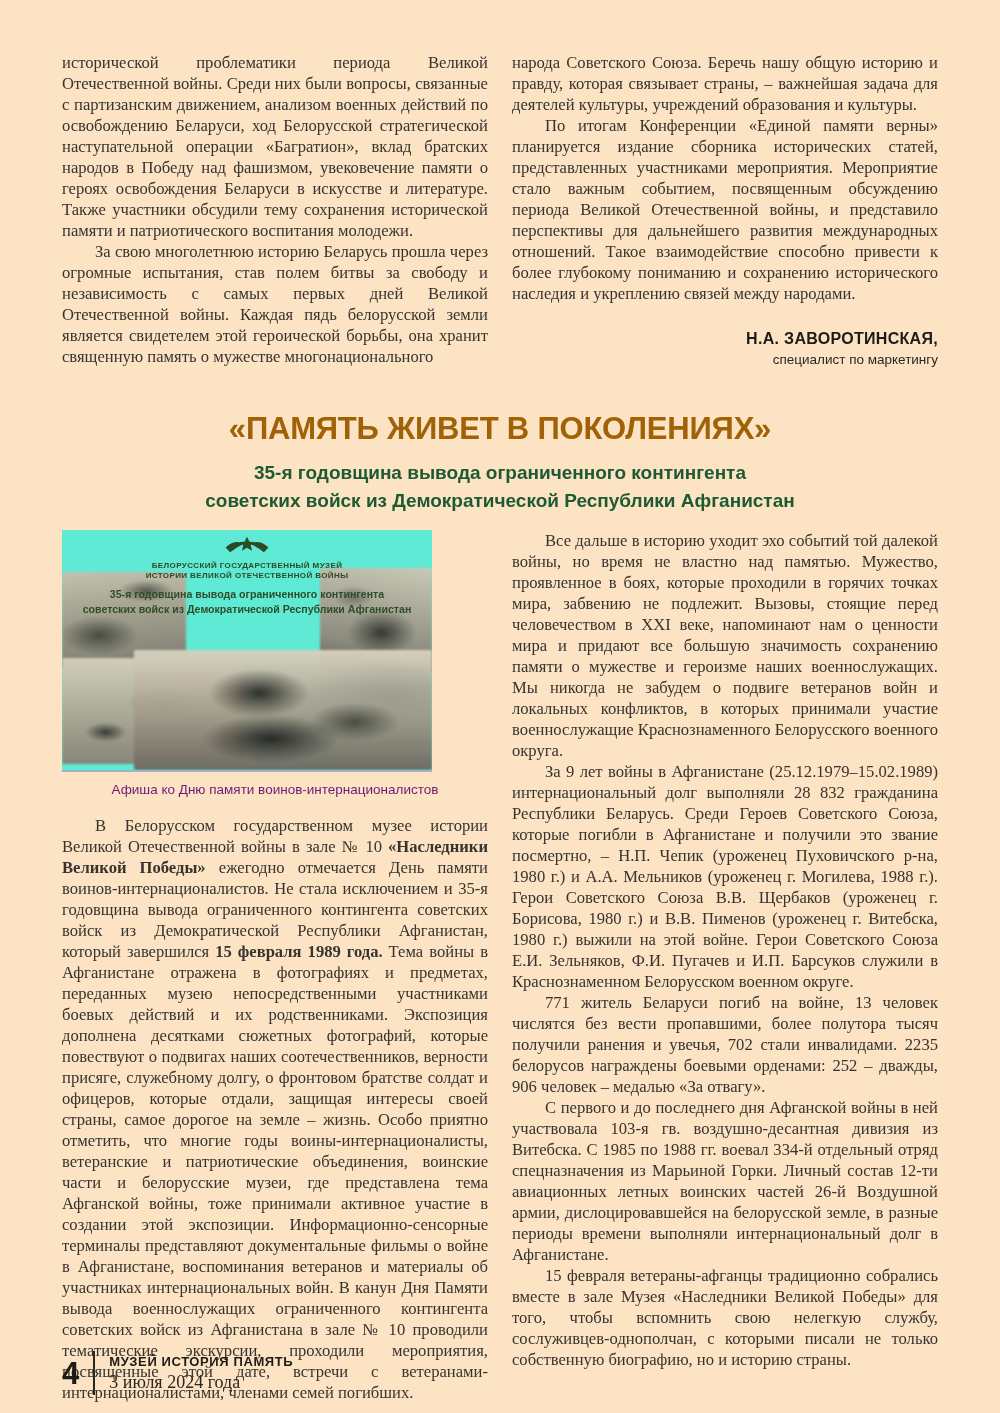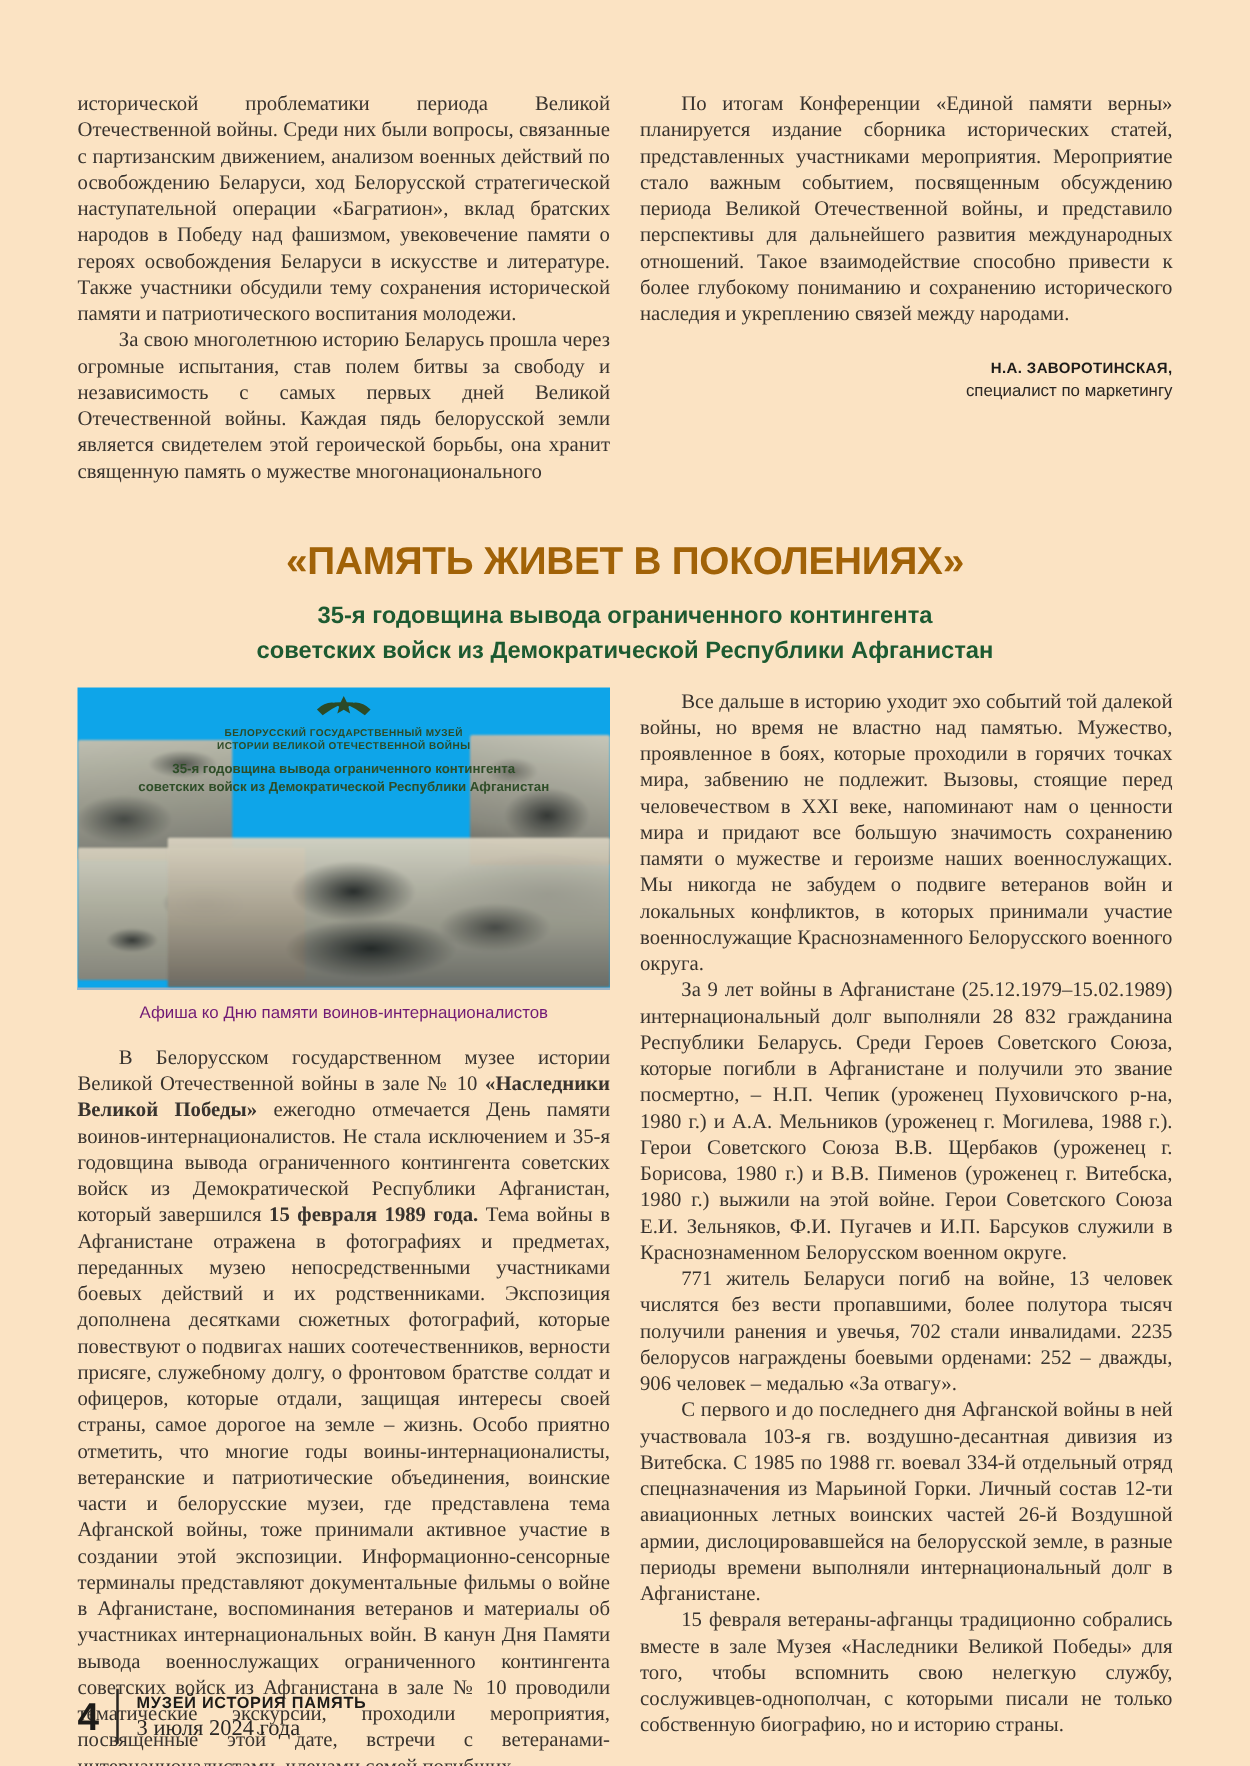--- a/index.html
+++ b/index.html
@@ -5,7 +5,7 @@
   html,body{margin:0;padding:0;background:#fbe3c3;}
   .page{
     position:relative;width:1000px;height:1413px;box-sizing:border-box;
-    padding:72px 62px 0;background:#fbe3c3;overflow:hidden;
+    padding:52px 62px 0;background:#fbe3c3;overflow:hidden;
     font-family:"Liberation Serif",serif;color:#38332e;
   }
   .two-col{display:flex;gap:24px;}

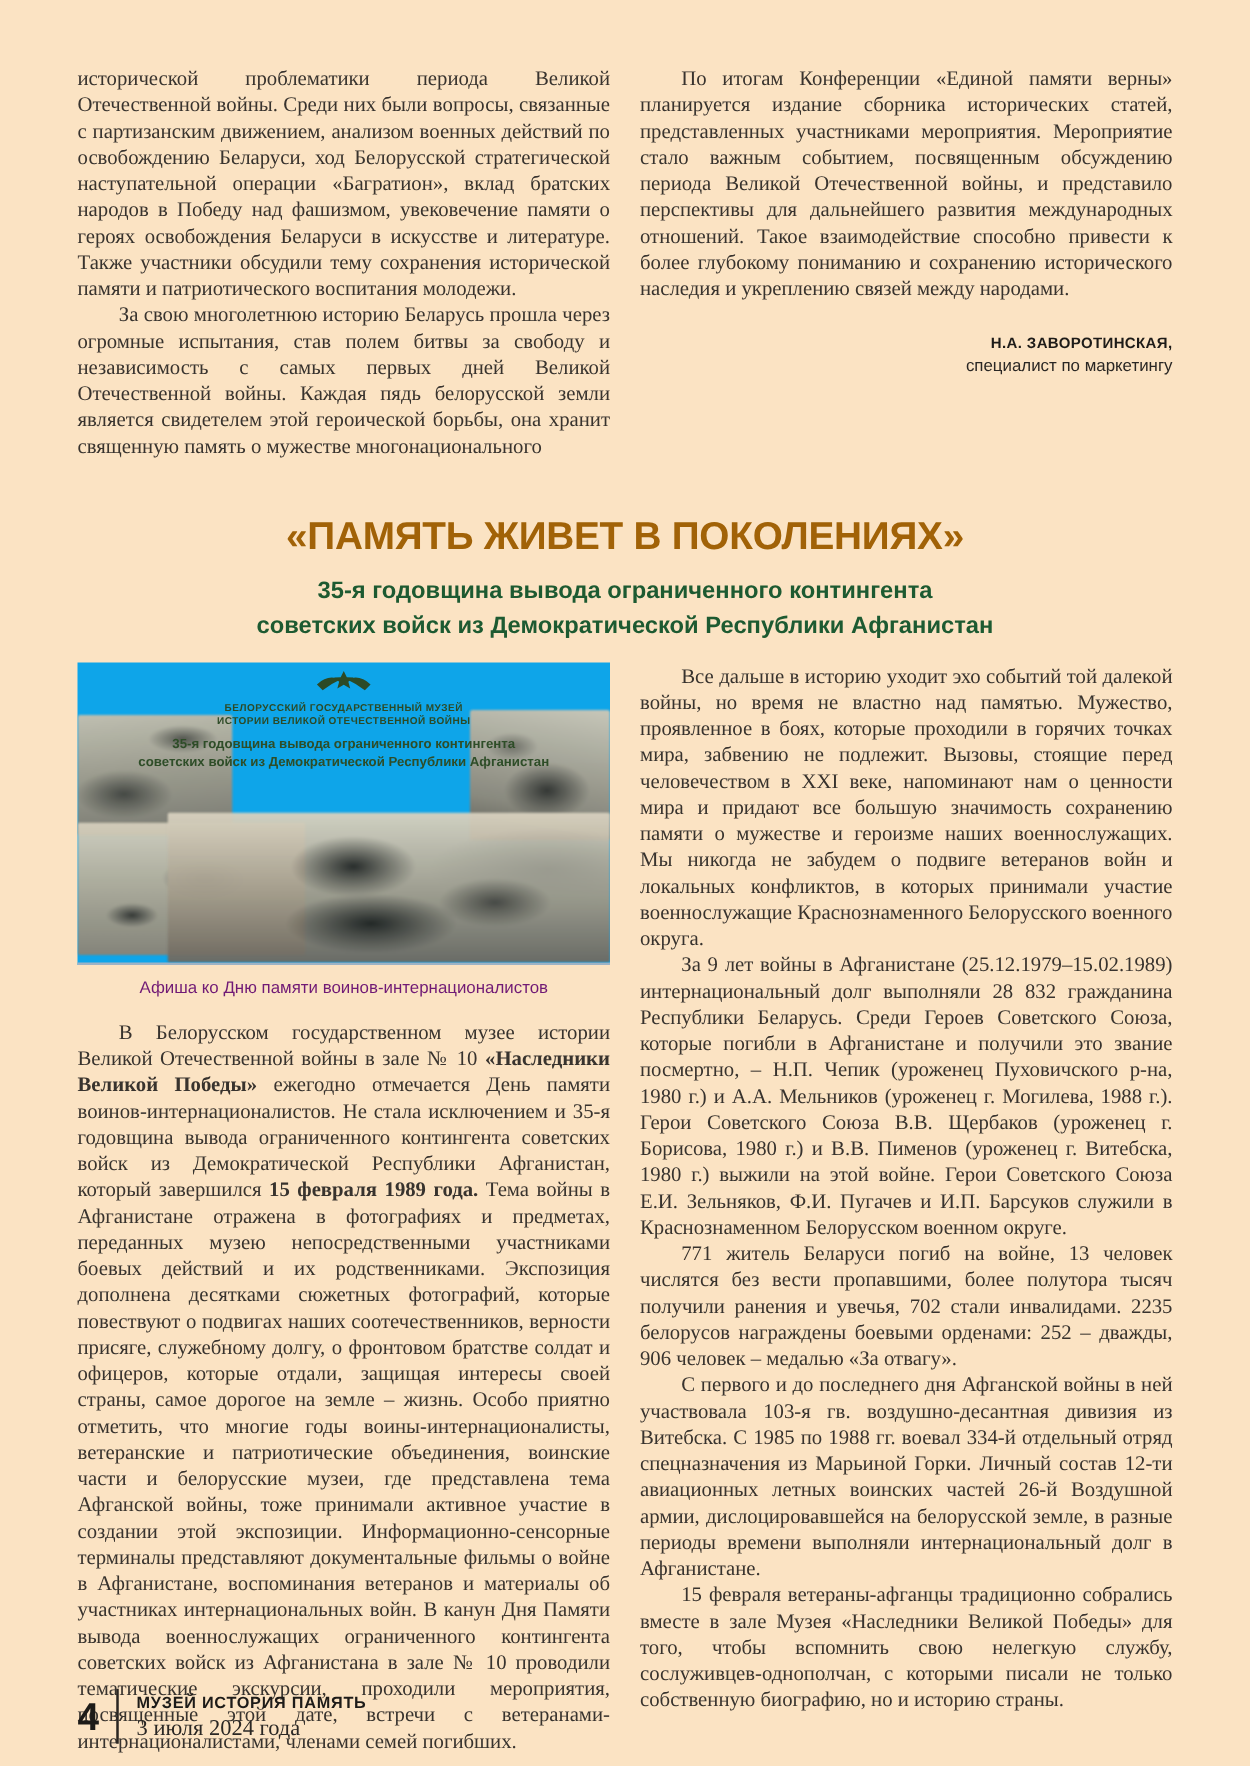--- a/index.html
+++ b/index.html
@@ -78,6 +78,7 @@
       <p>За свою многолетнюю историю Беларусь прошла через огромные испытания, став полем битвы за свободу и независимость с самых первых дней Великой Отечественной войны. Каждая пядь белорусской земли является свидетелем этой героической борьбы, она хранит священную память о мужестве многонационального</p>
     </div>
     <div class="col">
+      <p class="noindent">народа Советского Союза. Беречь нашу общую историю и правду, которая связывает страны, – важнейшая задача для деятелей культуры, учреждений образования и культуры.</p>
       <p>По итогам Конференции «Единой памяти верны» планируется издание сборника исторических статей, представленных участниками мероприятия. Мероприятие стало важным событием, посвященным обсуждению периода Великой Отечественной войны, и представило перспективы для дальнейшего развития международных отношений. Такое взаимодействие способно привести к более глубокому пониманию и сохранению исторического наследия и укреплению связей между народами.</p>
       <div class="signature">
         <div class="sig-name">Н.А. ЗАВОРОТИНСКАЯ,</div>

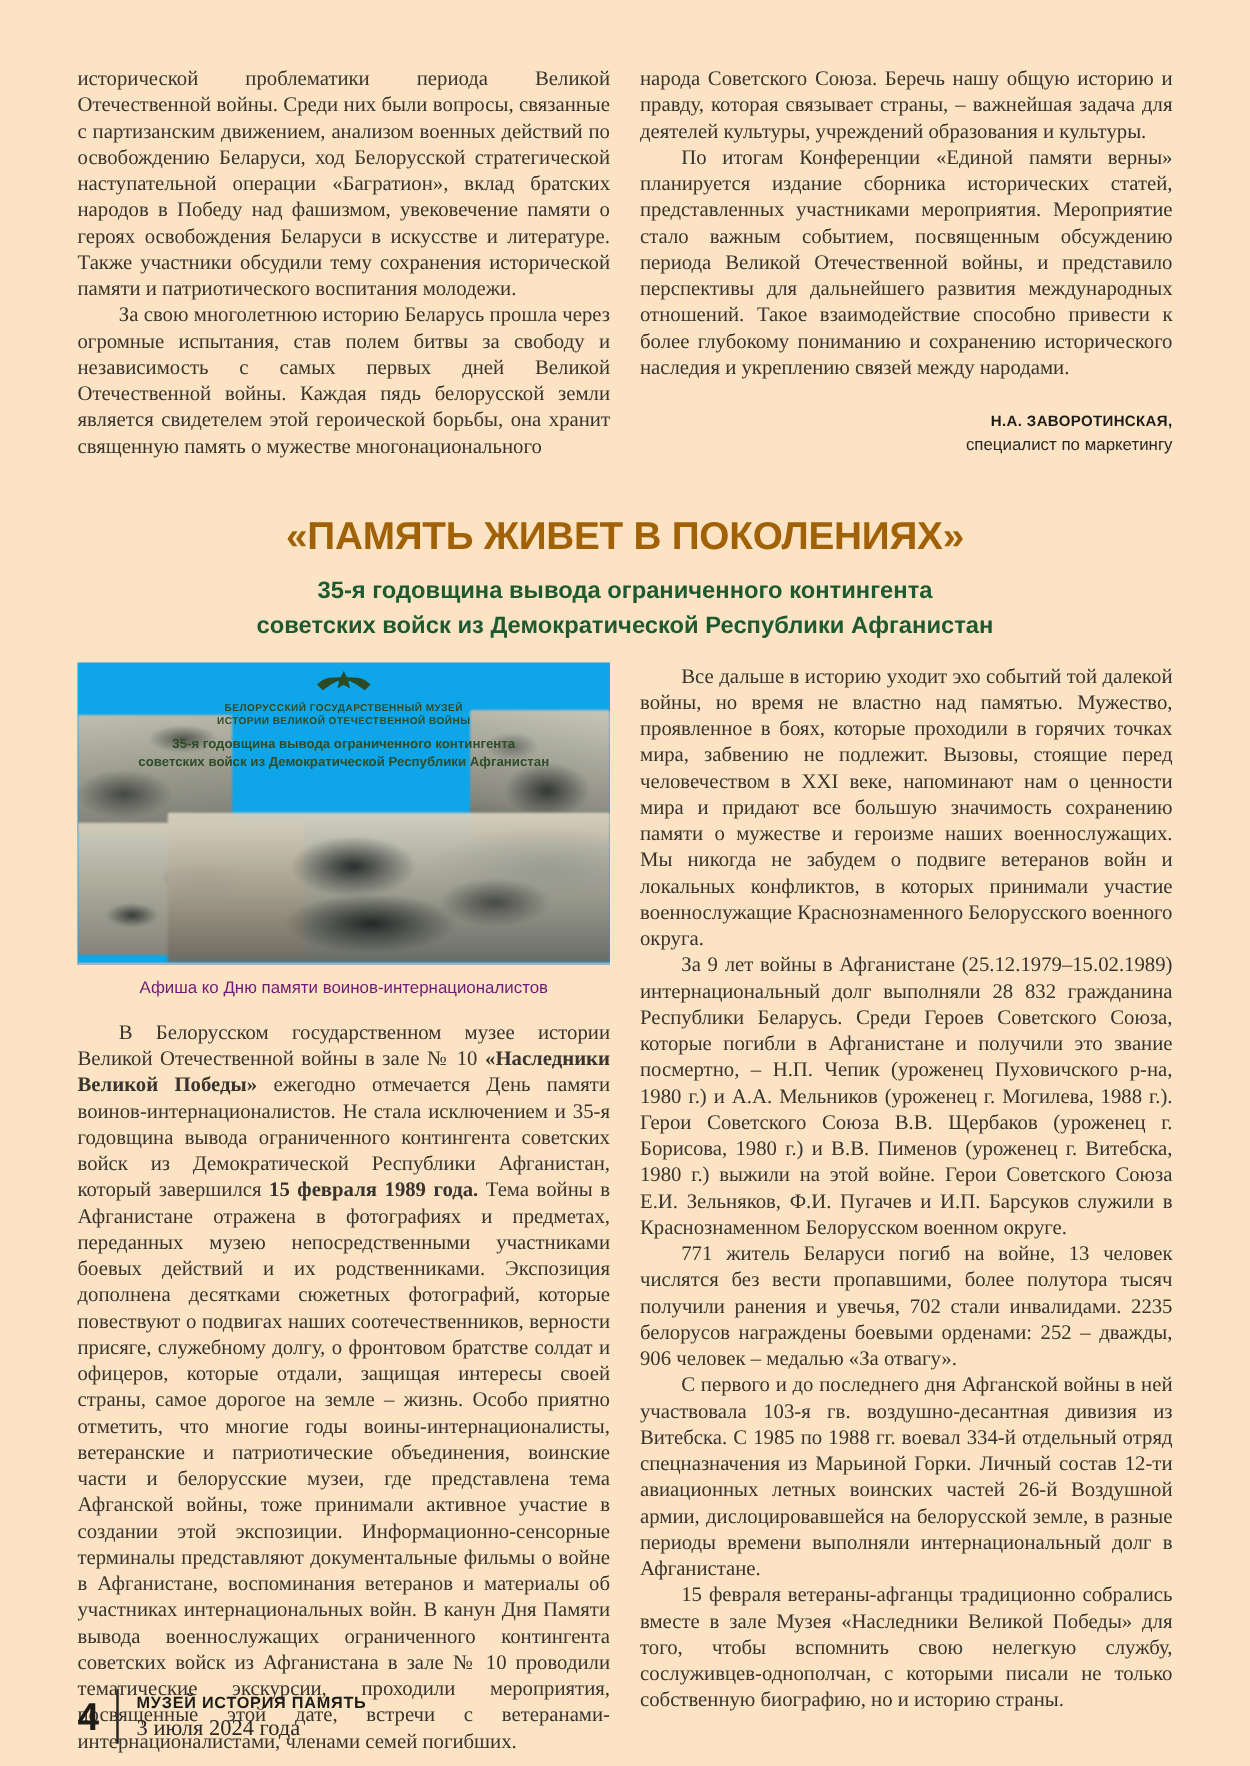--- a/index.html
+++ b/index.html
@@ -15,7 +15,7 @@
   .bodytext b{font-weight:bold;}
   .lastline{text-align:left;}
   .signature{margin-top:26px;text-align:right;font-family:"Liberation Sans",sans-serif;}
-  .sig-name{font-weight:bold;font-size:12px;letter-spacing:.3px;color:#1d1b18;}
+  .sig-name{font-weight:bold;font-size:16px;letter-spacing:.3px;color:#1d1b18;}
   .sig-role{font-size:13.5px;margin-top:4px;color:#2a2724;}
   .headline{
     margin:44px 0 12px;text-align:center;font-family:"Liberation Sans",sans-serif;

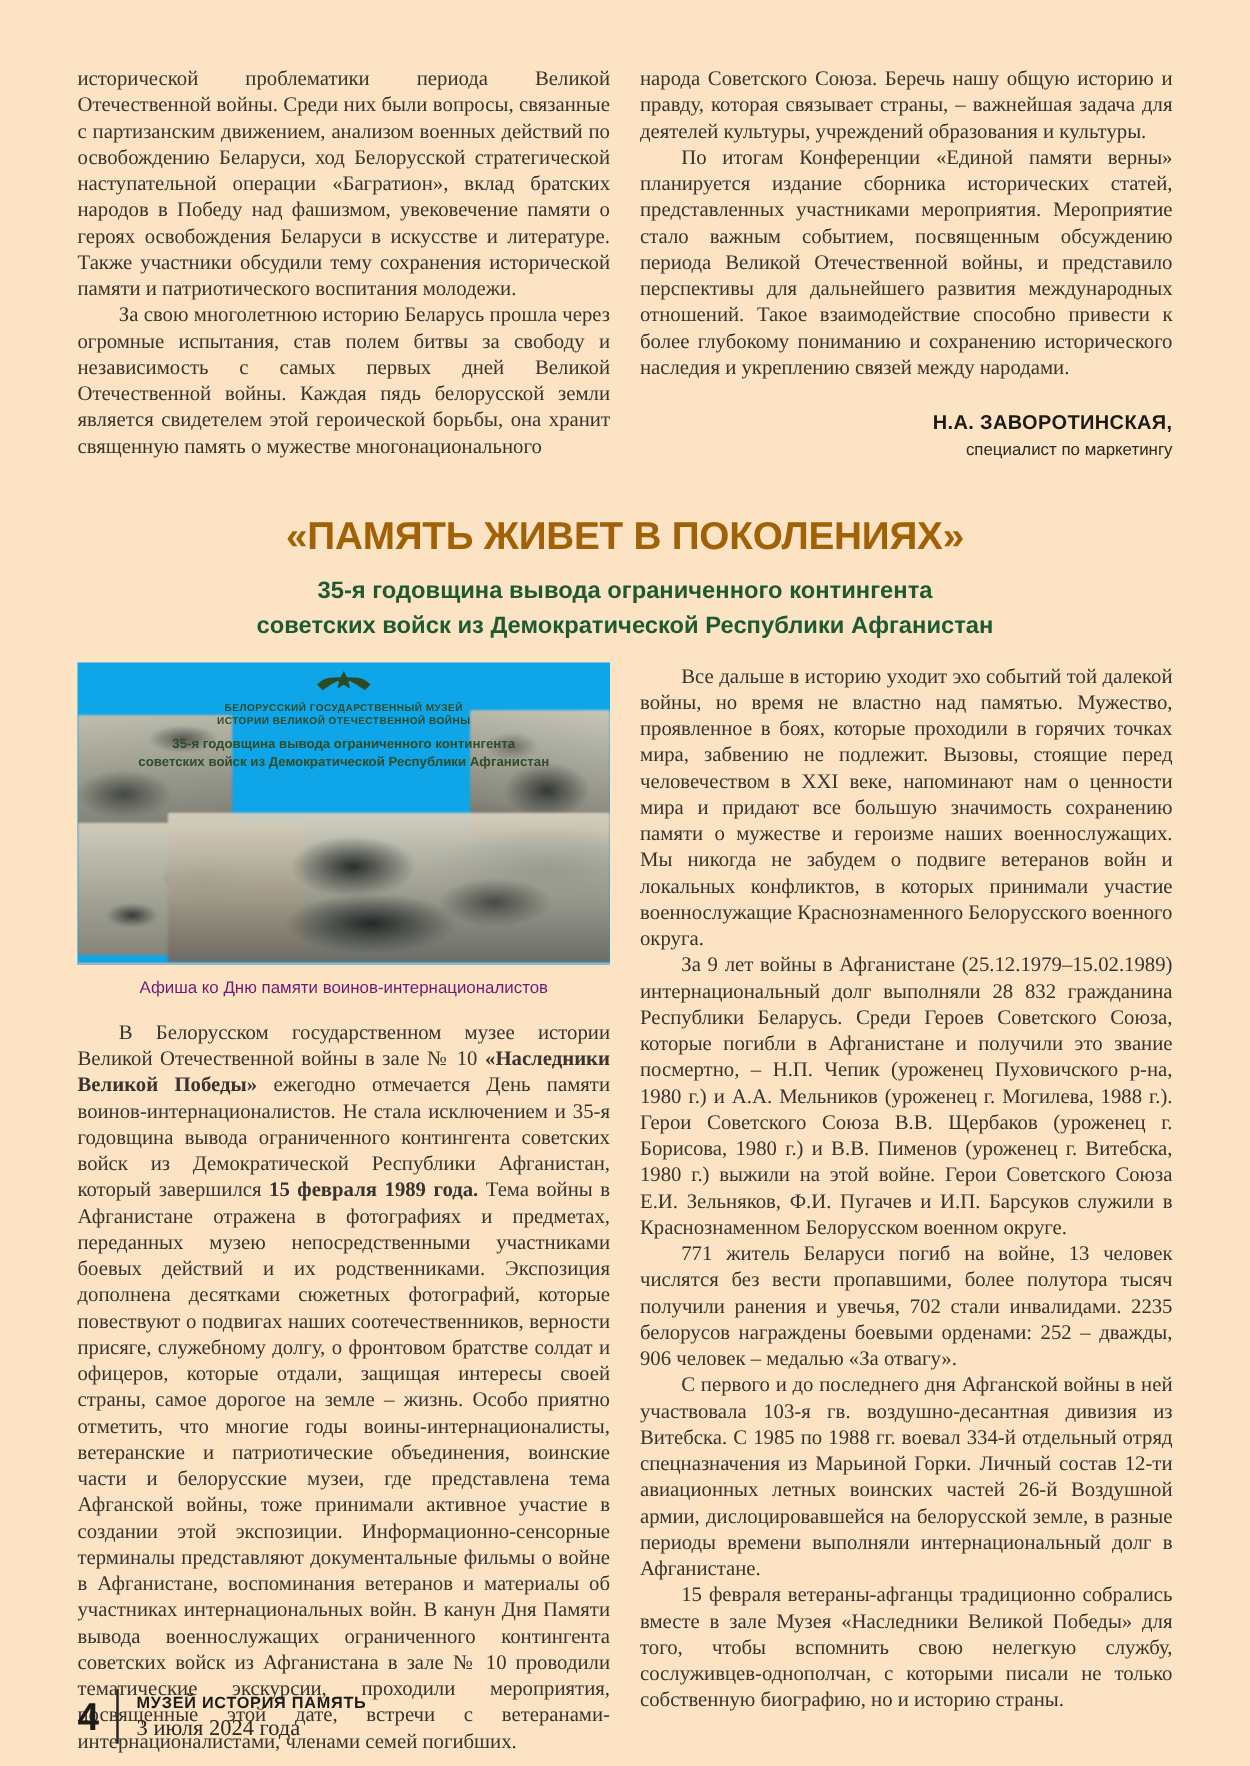--- a/index.html
+++ b/index.html
@@ -28,7 +28,7 @@
   .main{margin-top:4px;}
   .poster-figure{margin:0 0 14px;}
   .poster{
-    position:relative;width:426px;height:240px;background:#0ea5e9;overflow:hidden;
+    position:relative;width:370px;height:240px;background:#5eead4;overflow:hidden;
     border-bottom:2px solid #9db3c6;
   }
   .poster-photo{position:absolute;z-index:1;filter:blur(1px);opacity:.96;border-radius:2px;}

